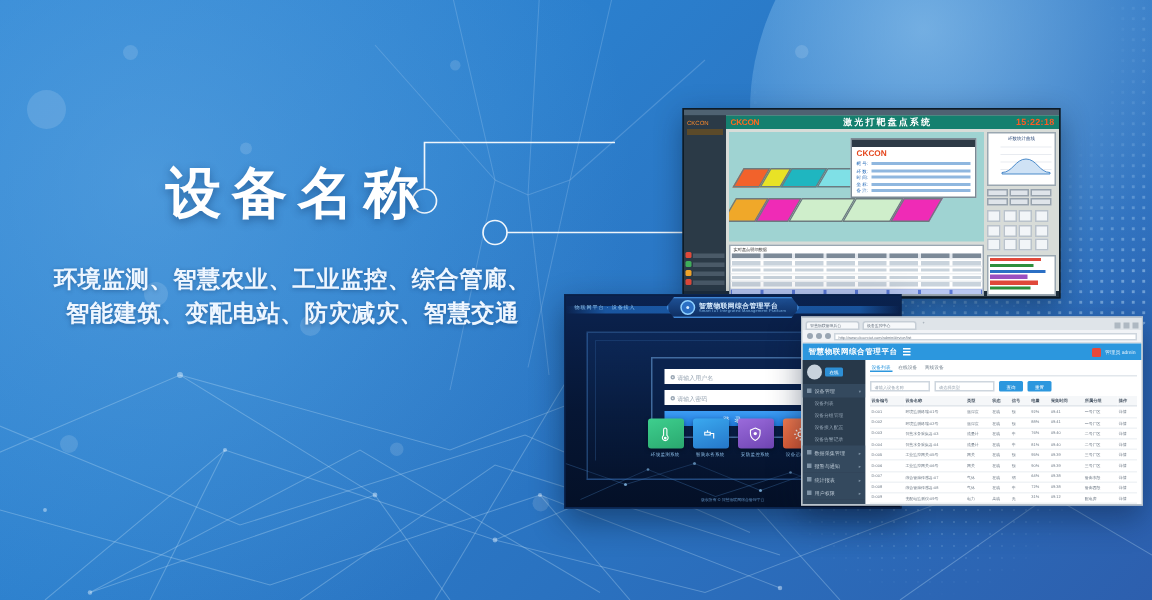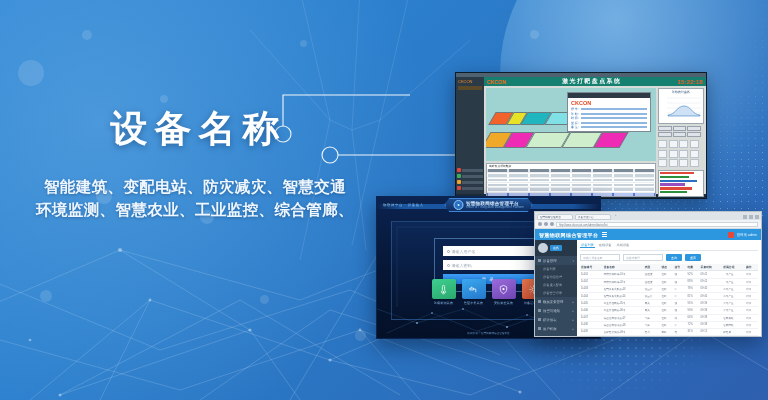--- a/index.html
+++ b/index.html
@@ -305,8 +305,8 @@
   <div class="copy">
     <div class="headline">设备名称</div>
     <div class="sub">
+      <div class="sub-line">环境监测、智慧农业、工业监控、综合管廊、</div>
       <div class="sub-line">智能建筑、变配电站、防灾减灾、智慧交通</div>
-      <div class="sub-line">环境监测、智慧农业、工业监控、综合管廊、</div>
     </div>
   </div>
 

